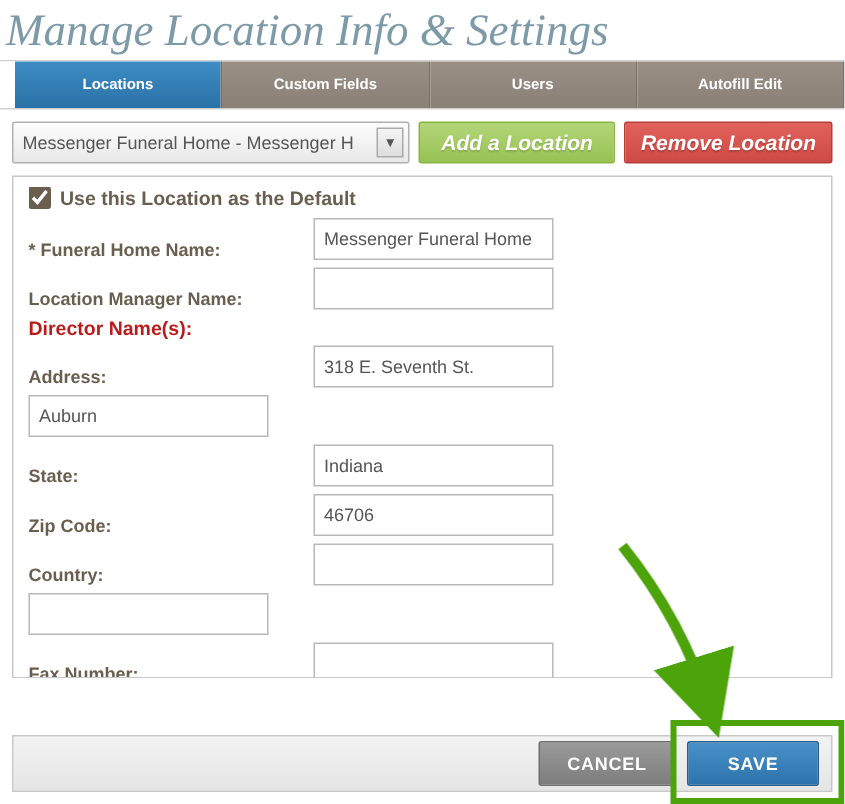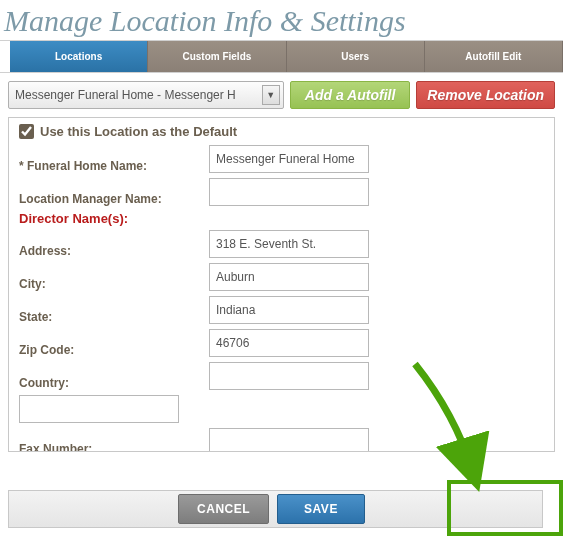--- a/index.html
+++ b/index.html
@@ -228,7 +228,7 @@
       <span>Messenger Funeral Home - Messenger H</span>
       <span class="chev">▼</span>
     </div>
-    <button class="btn-add">Add a Autofill</button>
+    <button class="btn-add">Add a Location</button>
     <button class="btn-remove">Remove Location</button>
   </div>
 

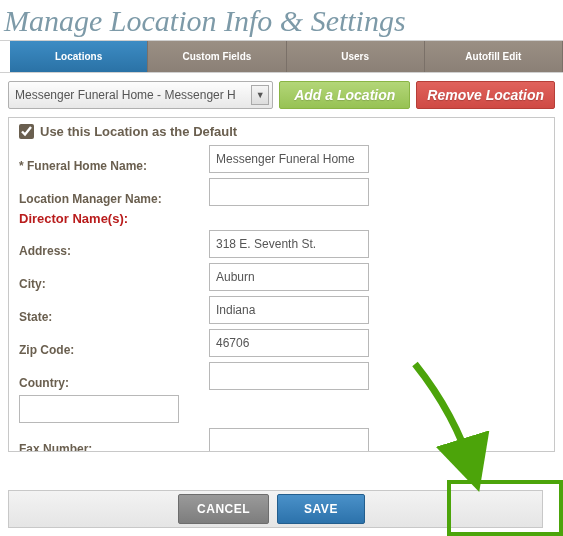--- a/index.html
+++ b/index.html
@@ -254,7 +254,6 @@
       <input class="form-input" value="318 E. Seventh St." style="">
     </div>
     <div class="form-row">
-      <span class="form-label">City:</span>
       <input class="form-input" value="Auburn" style="">
     </div>
     <div class="form-row">

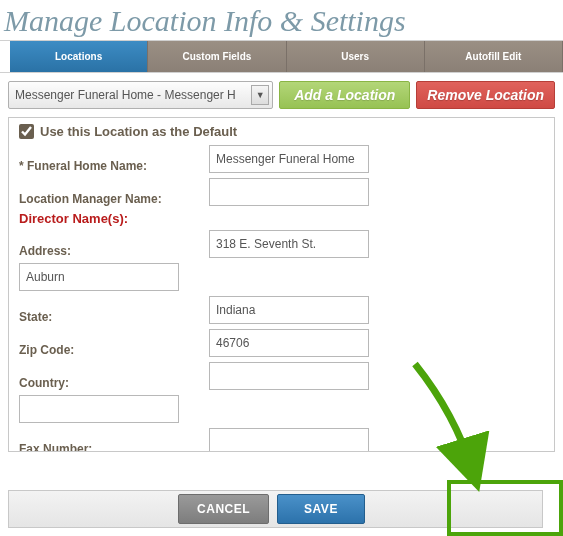--- a/index.html
+++ b/index.html
@@ -156,13 +156,13 @@
   .footer-bar {
     position: absolute;
     left: 8px;
-    right: 20px;
+    right: 8px;
     bottom: 8px;
     height: 38px;
     background: linear-gradient(to bottom, #f3f3f3, #e5e5e5);
     border: 1px solid #c8c8c8;
     display: flex;
-    justify-content: center;
+    justify-content: flex-end;
     align-items: center;
     padding-right: 8px;
     gap: 8px;

